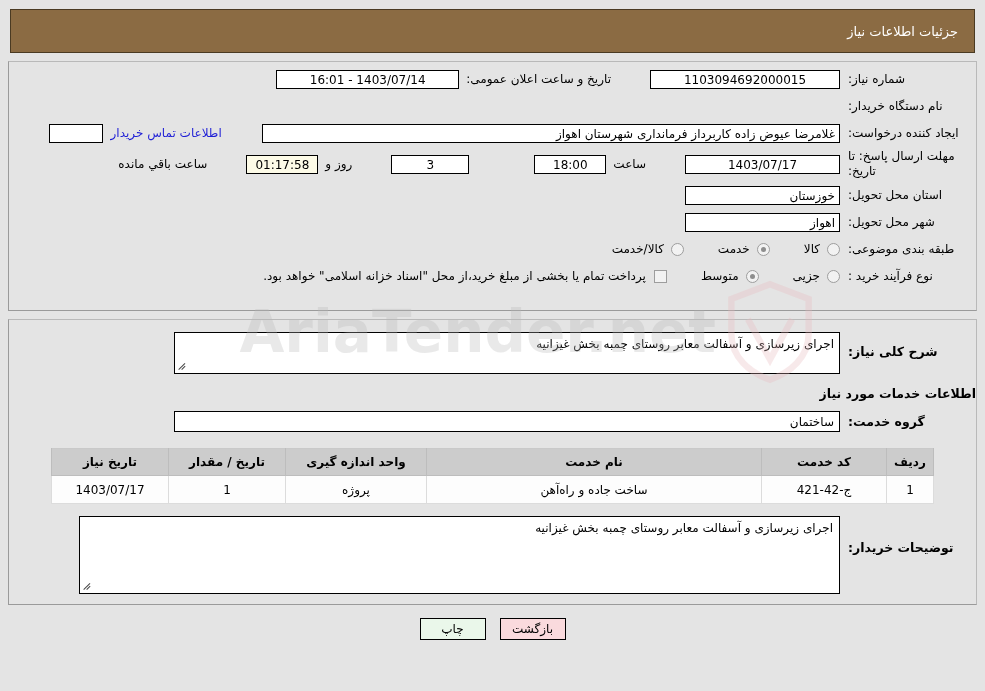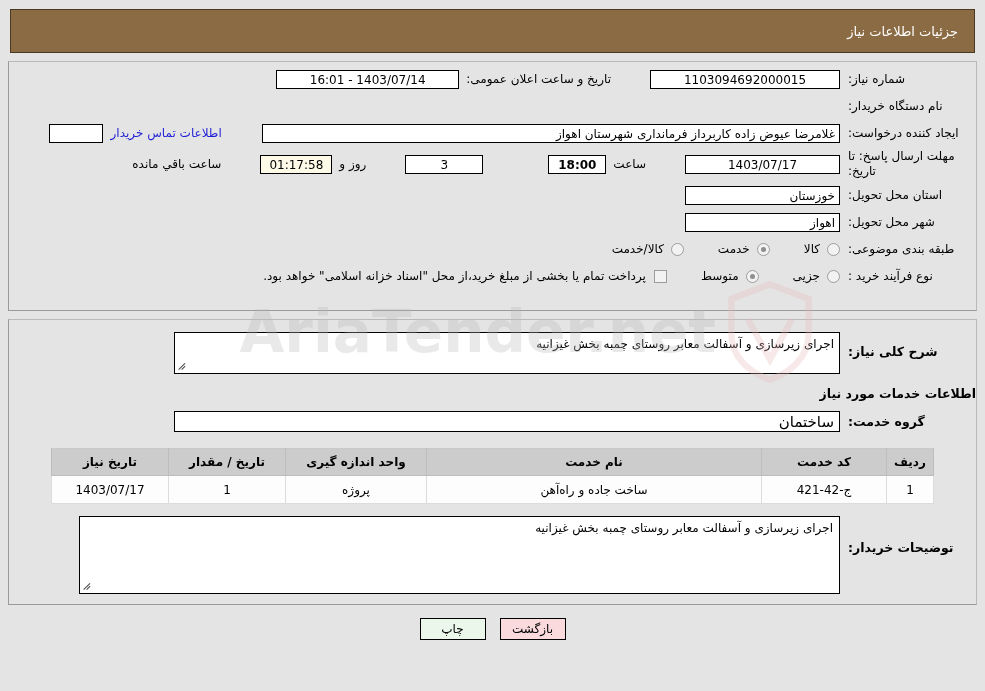--- a/index.html
+++ b/index.html
@@ -87,7 +87,7 @@
   .w-num { width: 190px; }
   .w-wide { width: 610px; }
   .w-date { width: 155px; }
-  .w-time { width: 58px; font-weight: bold; }
+  .w-time { width: 72px; }
   .w-days { width: 78px; }
   .w-city { width: 155px; }
   .w-announce { width: 183px; }

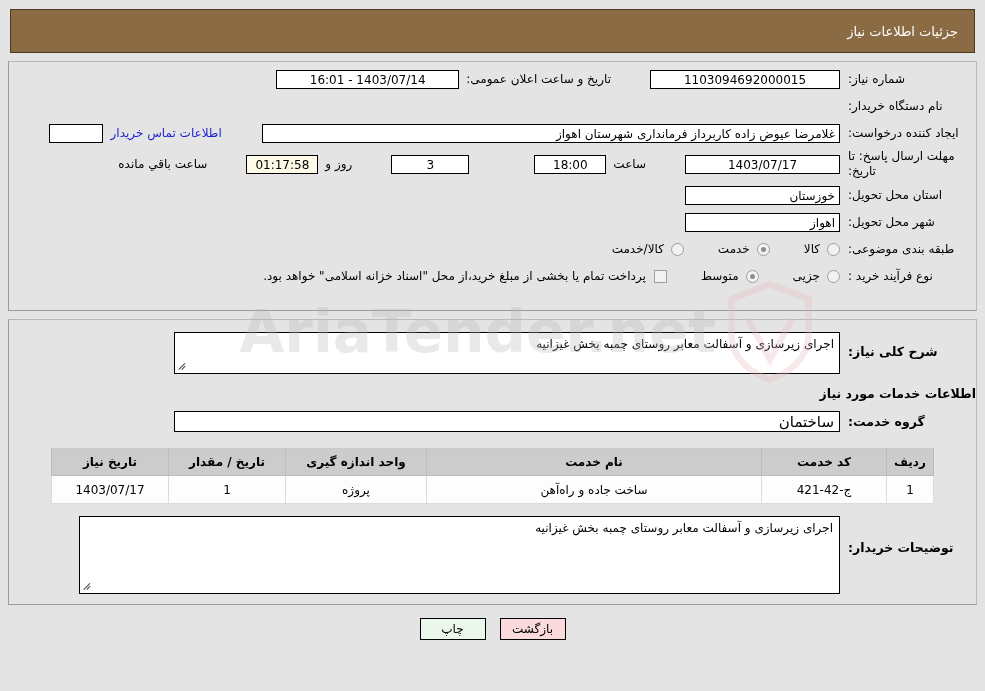--- a/index.html
+++ b/index.html
@@ -250,7 +250,7 @@
     width: 666px;
     height: 21px;
     line-height: 21px;
-    font-size: 15px;
+    font-size: 12px;
     padding: 0 5px;
     box-sizing: border-box;
     text-align: right;

